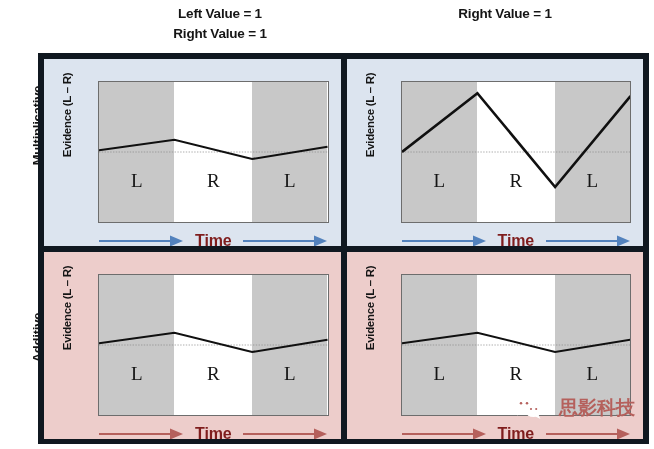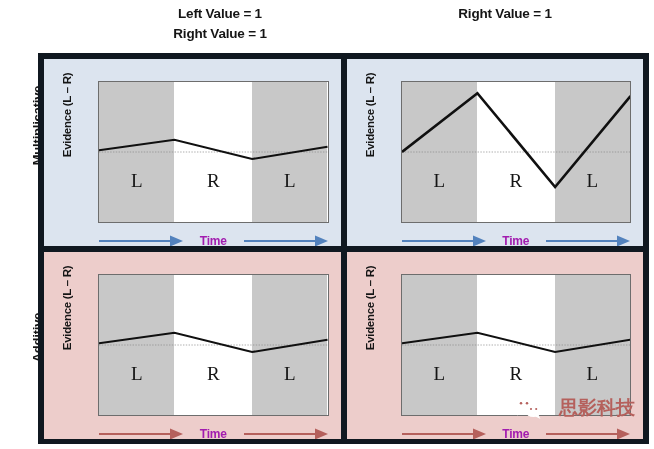--- a/index.html
+++ b/index.html
@@ -132,9 +132,9 @@
   }
   .time-arrow { flex: 0 0 auto; }
   .time-label {
-    font-size: 12px;
+    font-size: 16px;
     font-weight: 700;
-    color: #a21caf;
+    color: #7f1d1d;
     padding: 0 6px;
     letter-spacing: -0.2px;
   }

